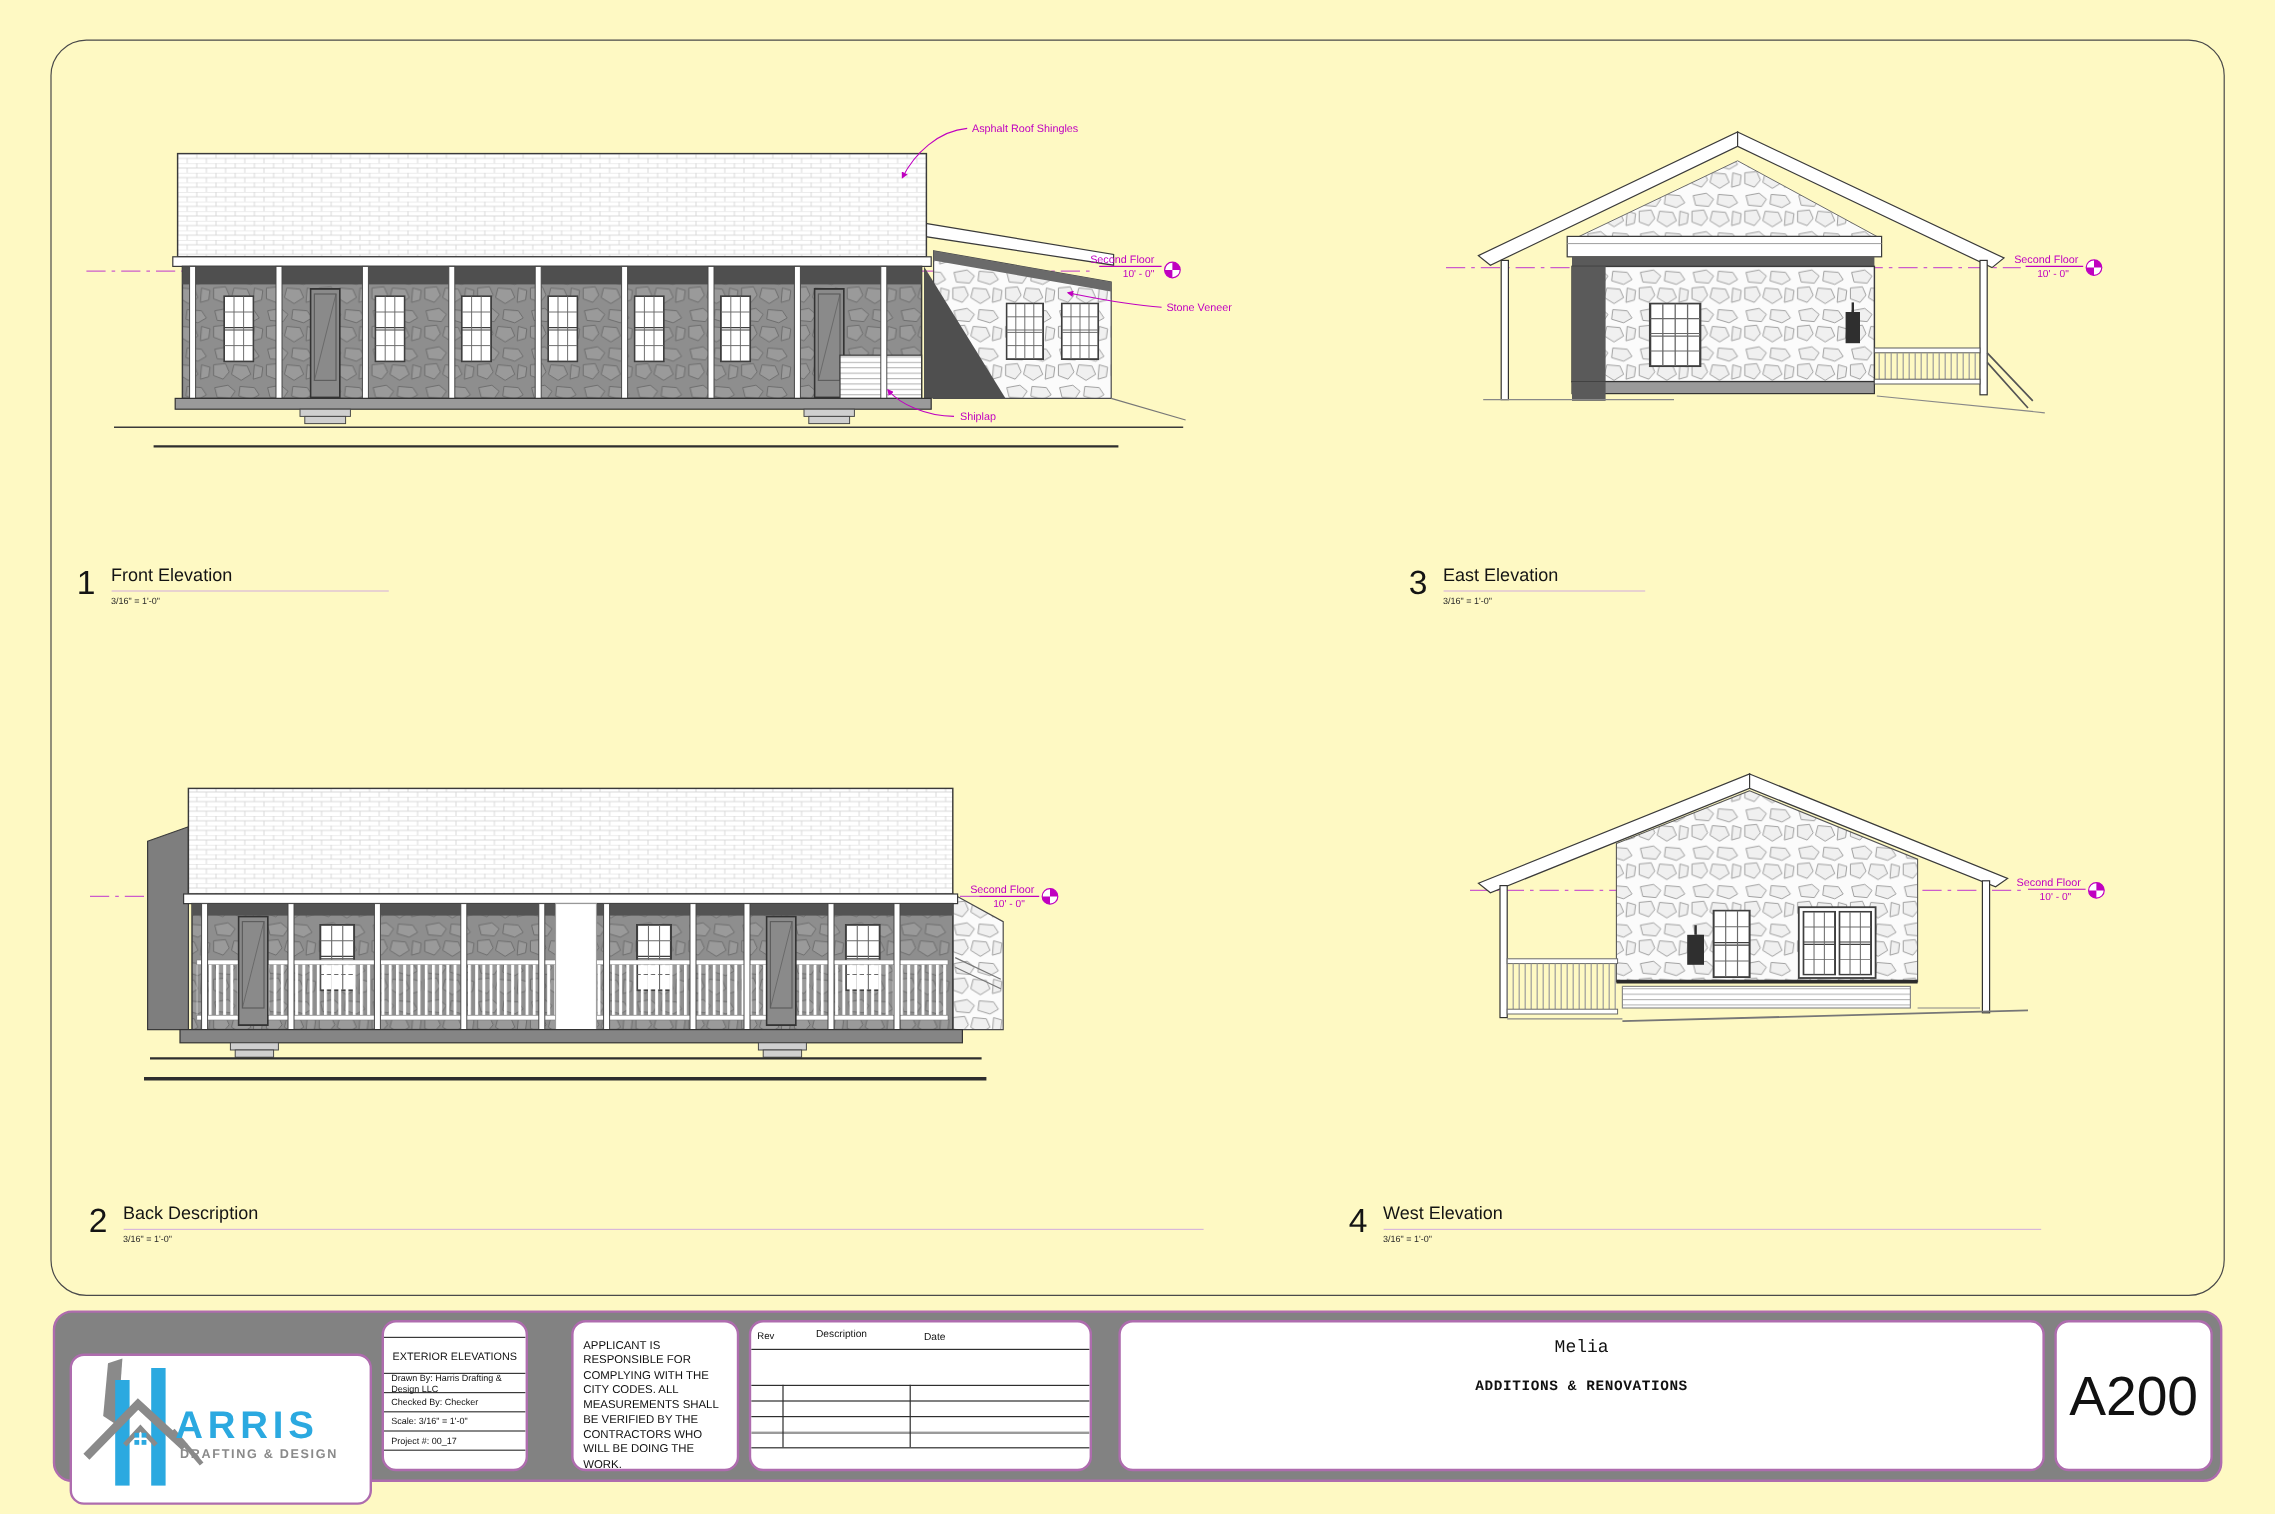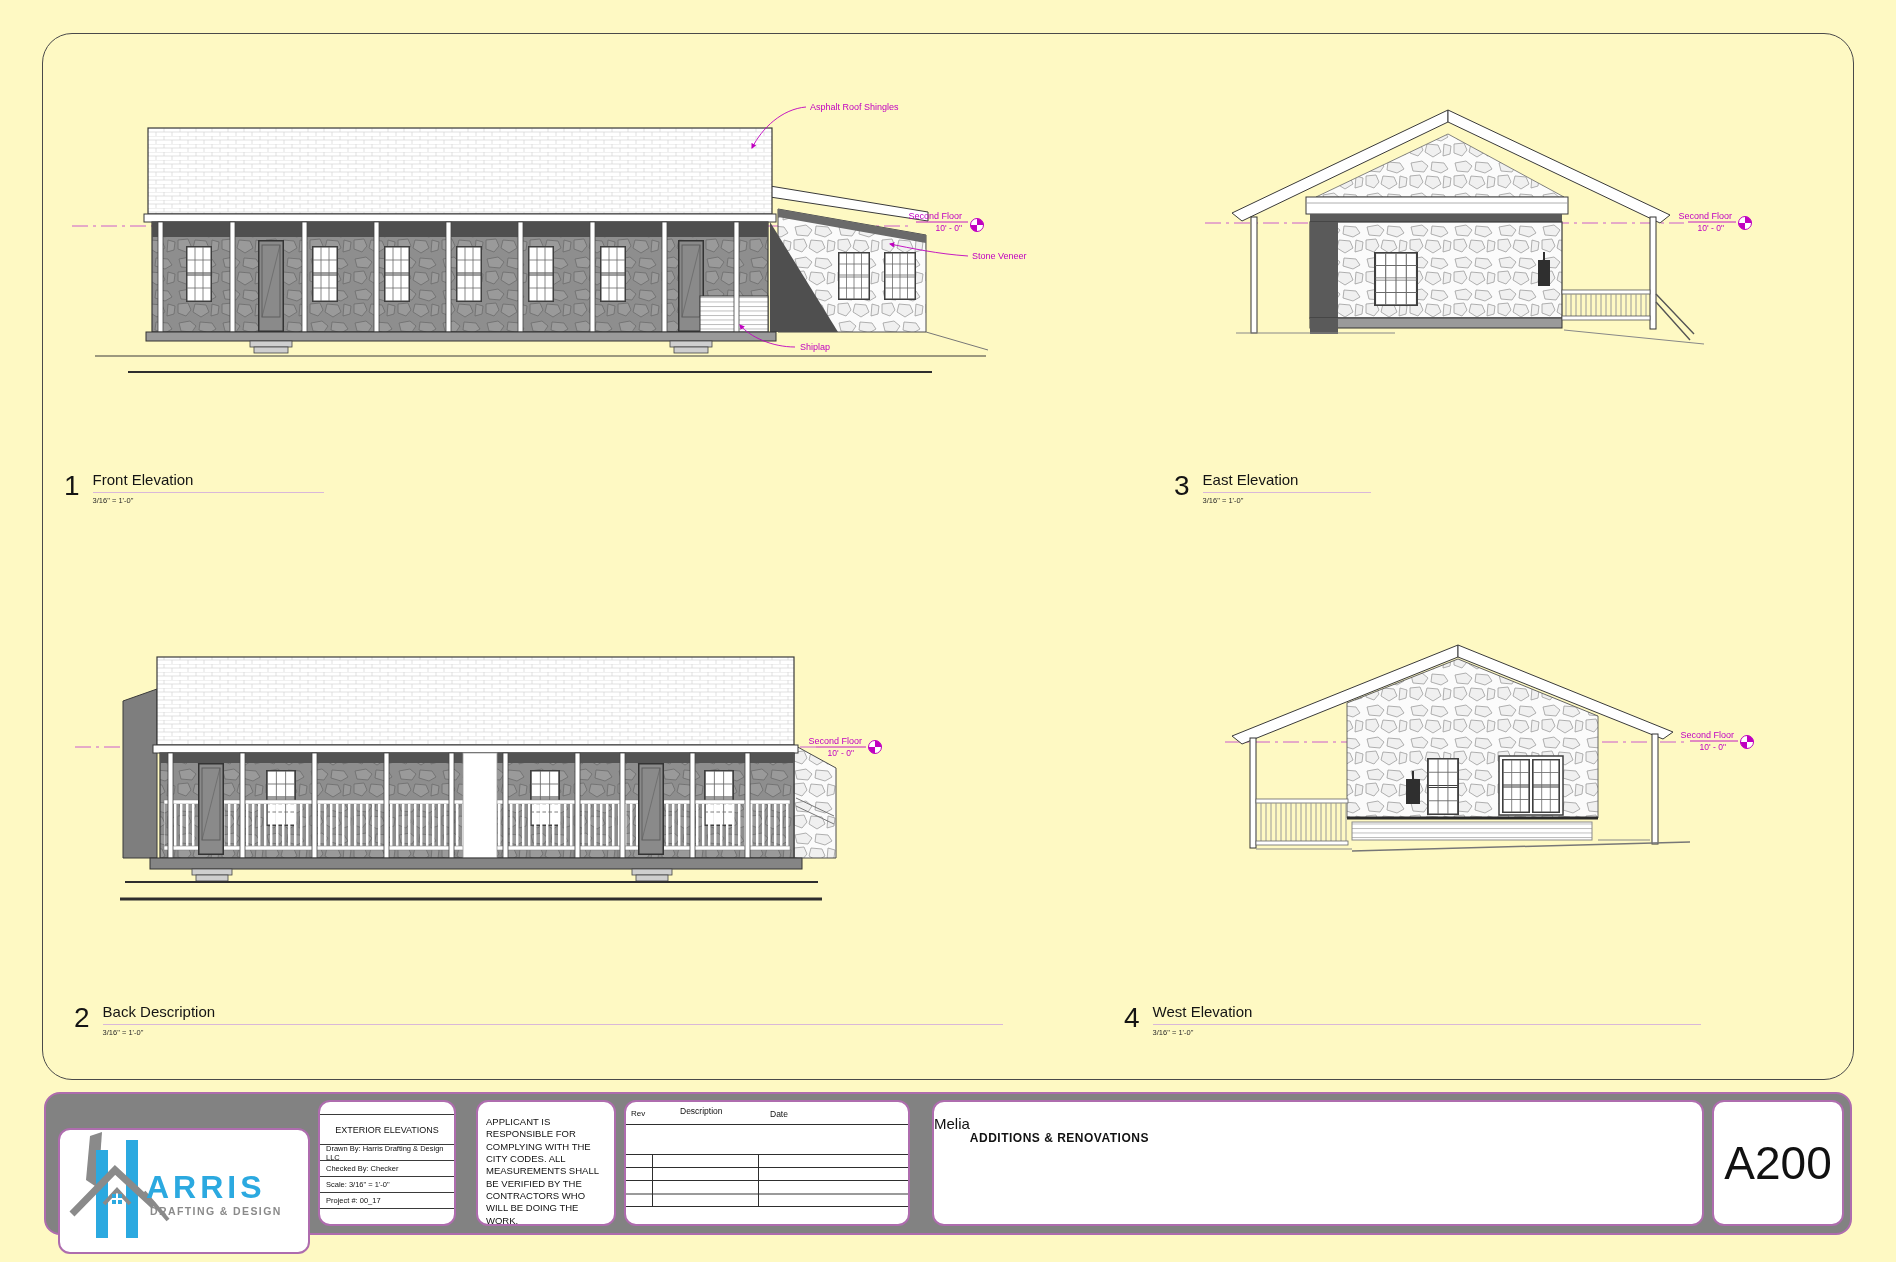--- a/index.html
+++ b/index.html
@@ -27,7 +27,7 @@
   .tb-cell { position:absolute; top:1100px; height:126px; background:#ffffff;
              border:2px solid #AE6CAE; border-radius:12px; overflow:hidden; }
   .cell-logo  { left:58px;  width:252px;margin-top:28px; }
-  .cell-info  { left:318px; width:138px; }
+  .cell-info  { left:318px; width:122px; }
   .cell-disc  { left:476px; width:140px; padding:14px 8px 0 8px; }
   .cell-rev   { left:624px; width:286px; }
   .cell-proj  { left:932px; width:772px; display:flex; flex-direction:row; padding-top:13px; }

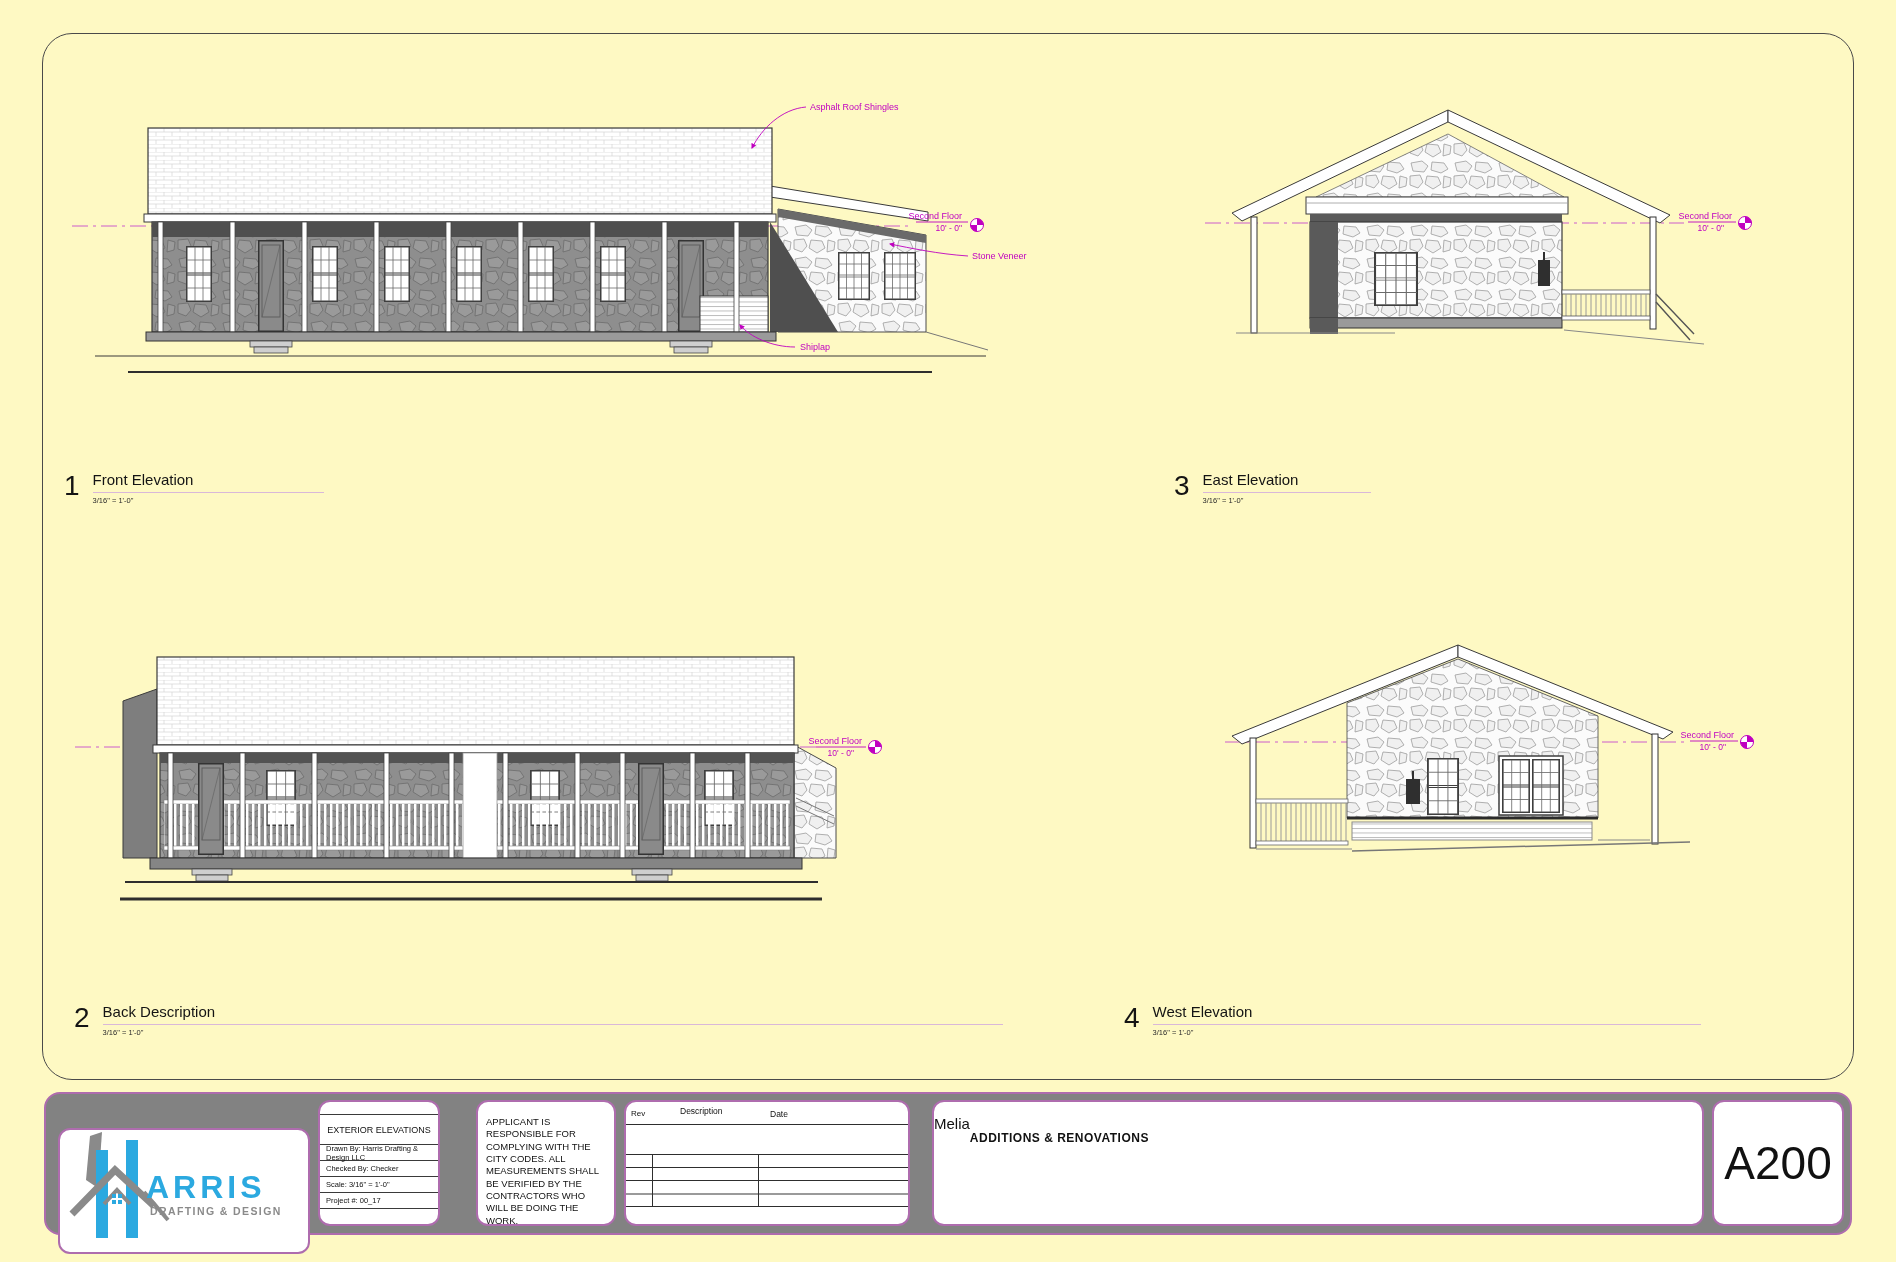--- a/index.html
+++ b/index.html
@@ -30,7 +30,7 @@
   .cell-info  { left:318px; width:122px; }
   .cell-disc  { left:476px; width:140px; padding:14px 8px 0 8px; }
   .cell-rev   { left:624px; width:286px; }
-  .cell-proj  { left:932px; width:772px; display:flex; flex-direction:row; padding-top:13px; }
+  .cell-proj  { left:932px; width:772px; display:flex; flex-direction:column; align-items:center; padding-top:13px;font-family:Liberation Mono, monospace; }
   .cell-sheet { left:1712px; width:132px; display:flex; align-items:center; justify-content:center; }
 
   .info-spacer { height:13px; border-bottom:1px solid #3a3a3a; }

